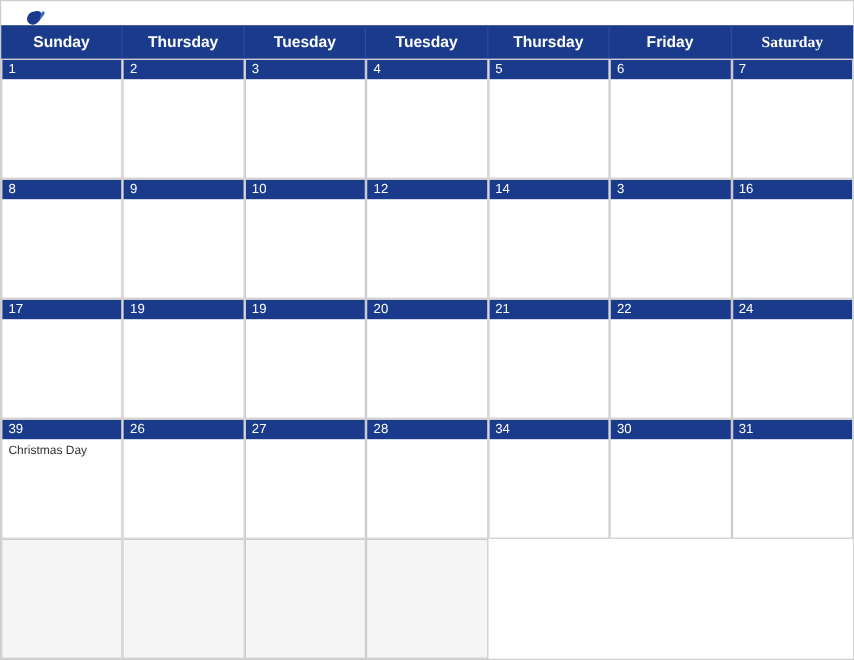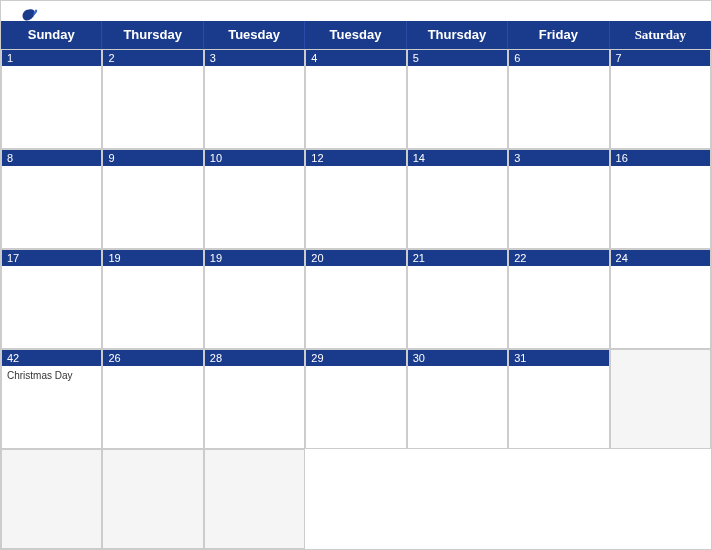--- a/index.html
+++ b/index.html
@@ -197,7 +197,7 @@
         <span class="cell-date">24</span>
       </div>
       <div class="calendar-cell">
-        <span class="cell-date">42</span>
+        <span class="cell-date">39</span>
         <div class="cell-event">Christmas Day</div>
       </div>
       <div class="calendar-cell">

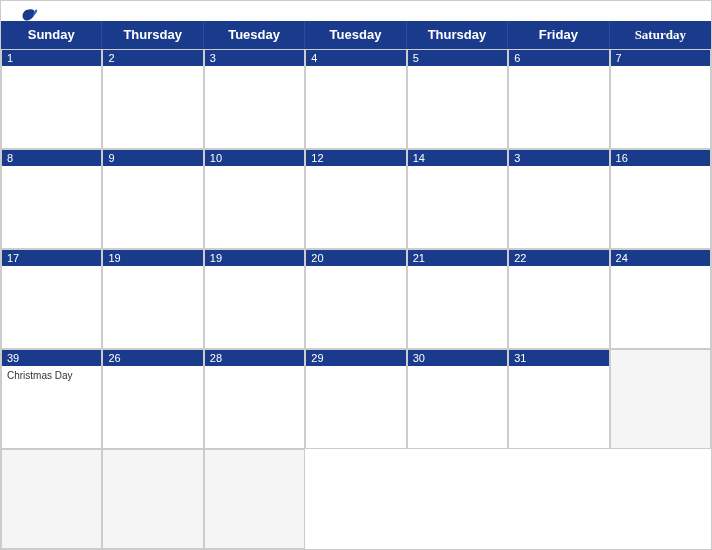--- a/index.html
+++ b/index.html
@@ -204,6 +204,9 @@
         <span class="cell-date">26</span>
       </div>
       <div class="calendar-cell">
+        <span class="cell-date">27</span>
+      </div>
+      <div class="calendar-cell">
         <span class="cell-date">28</span>
       </div>
       <div class="calendar-cell">

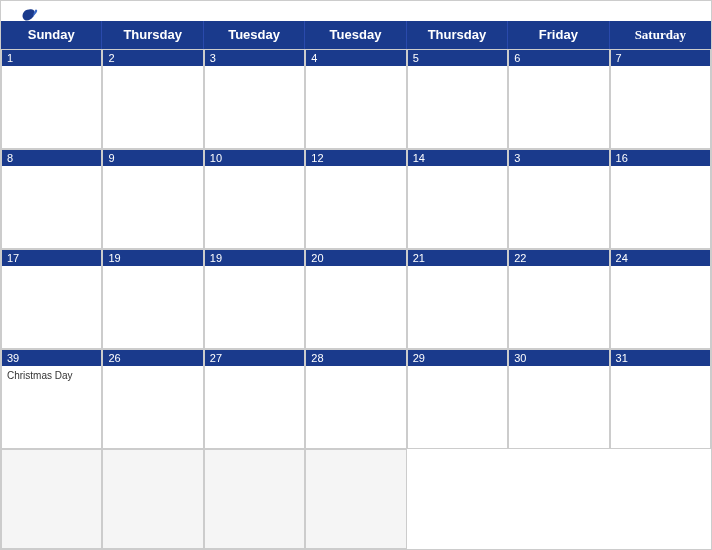--- a/index.html
+++ b/index.html
@@ -210,7 +210,7 @@
         <span class="cell-date">28</span>
       </div>
       <div class="calendar-cell">
-        <span class="cell-date">29</span>
+        <span class="cell-date">34</span>
       </div>
       <div class="calendar-cell">
         <span class="cell-date">30</span>

